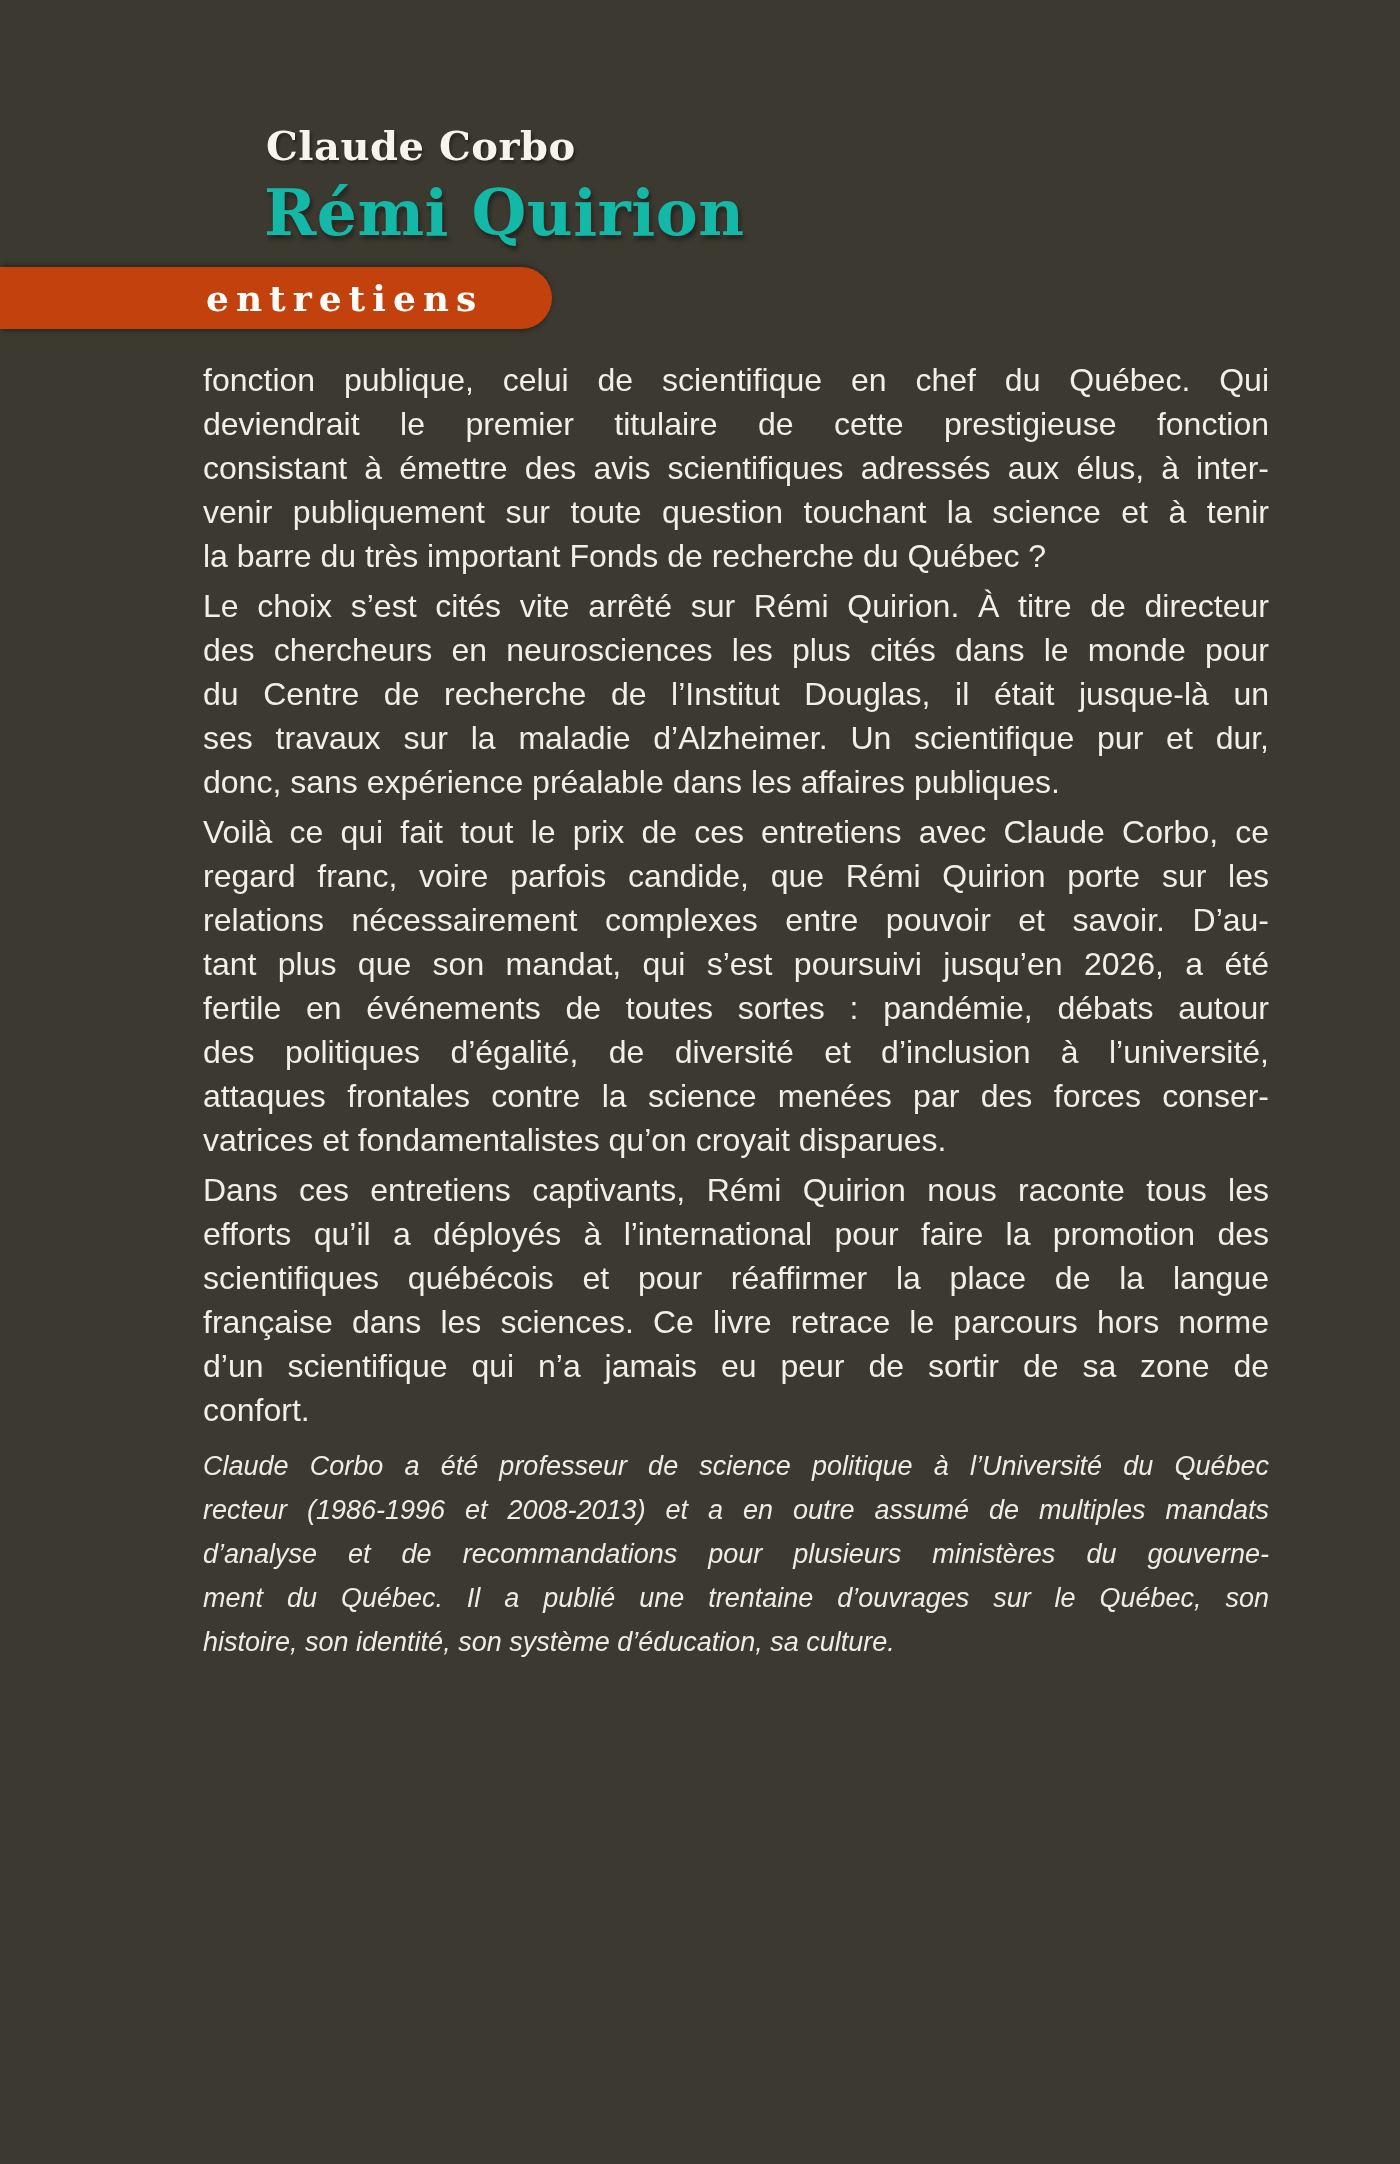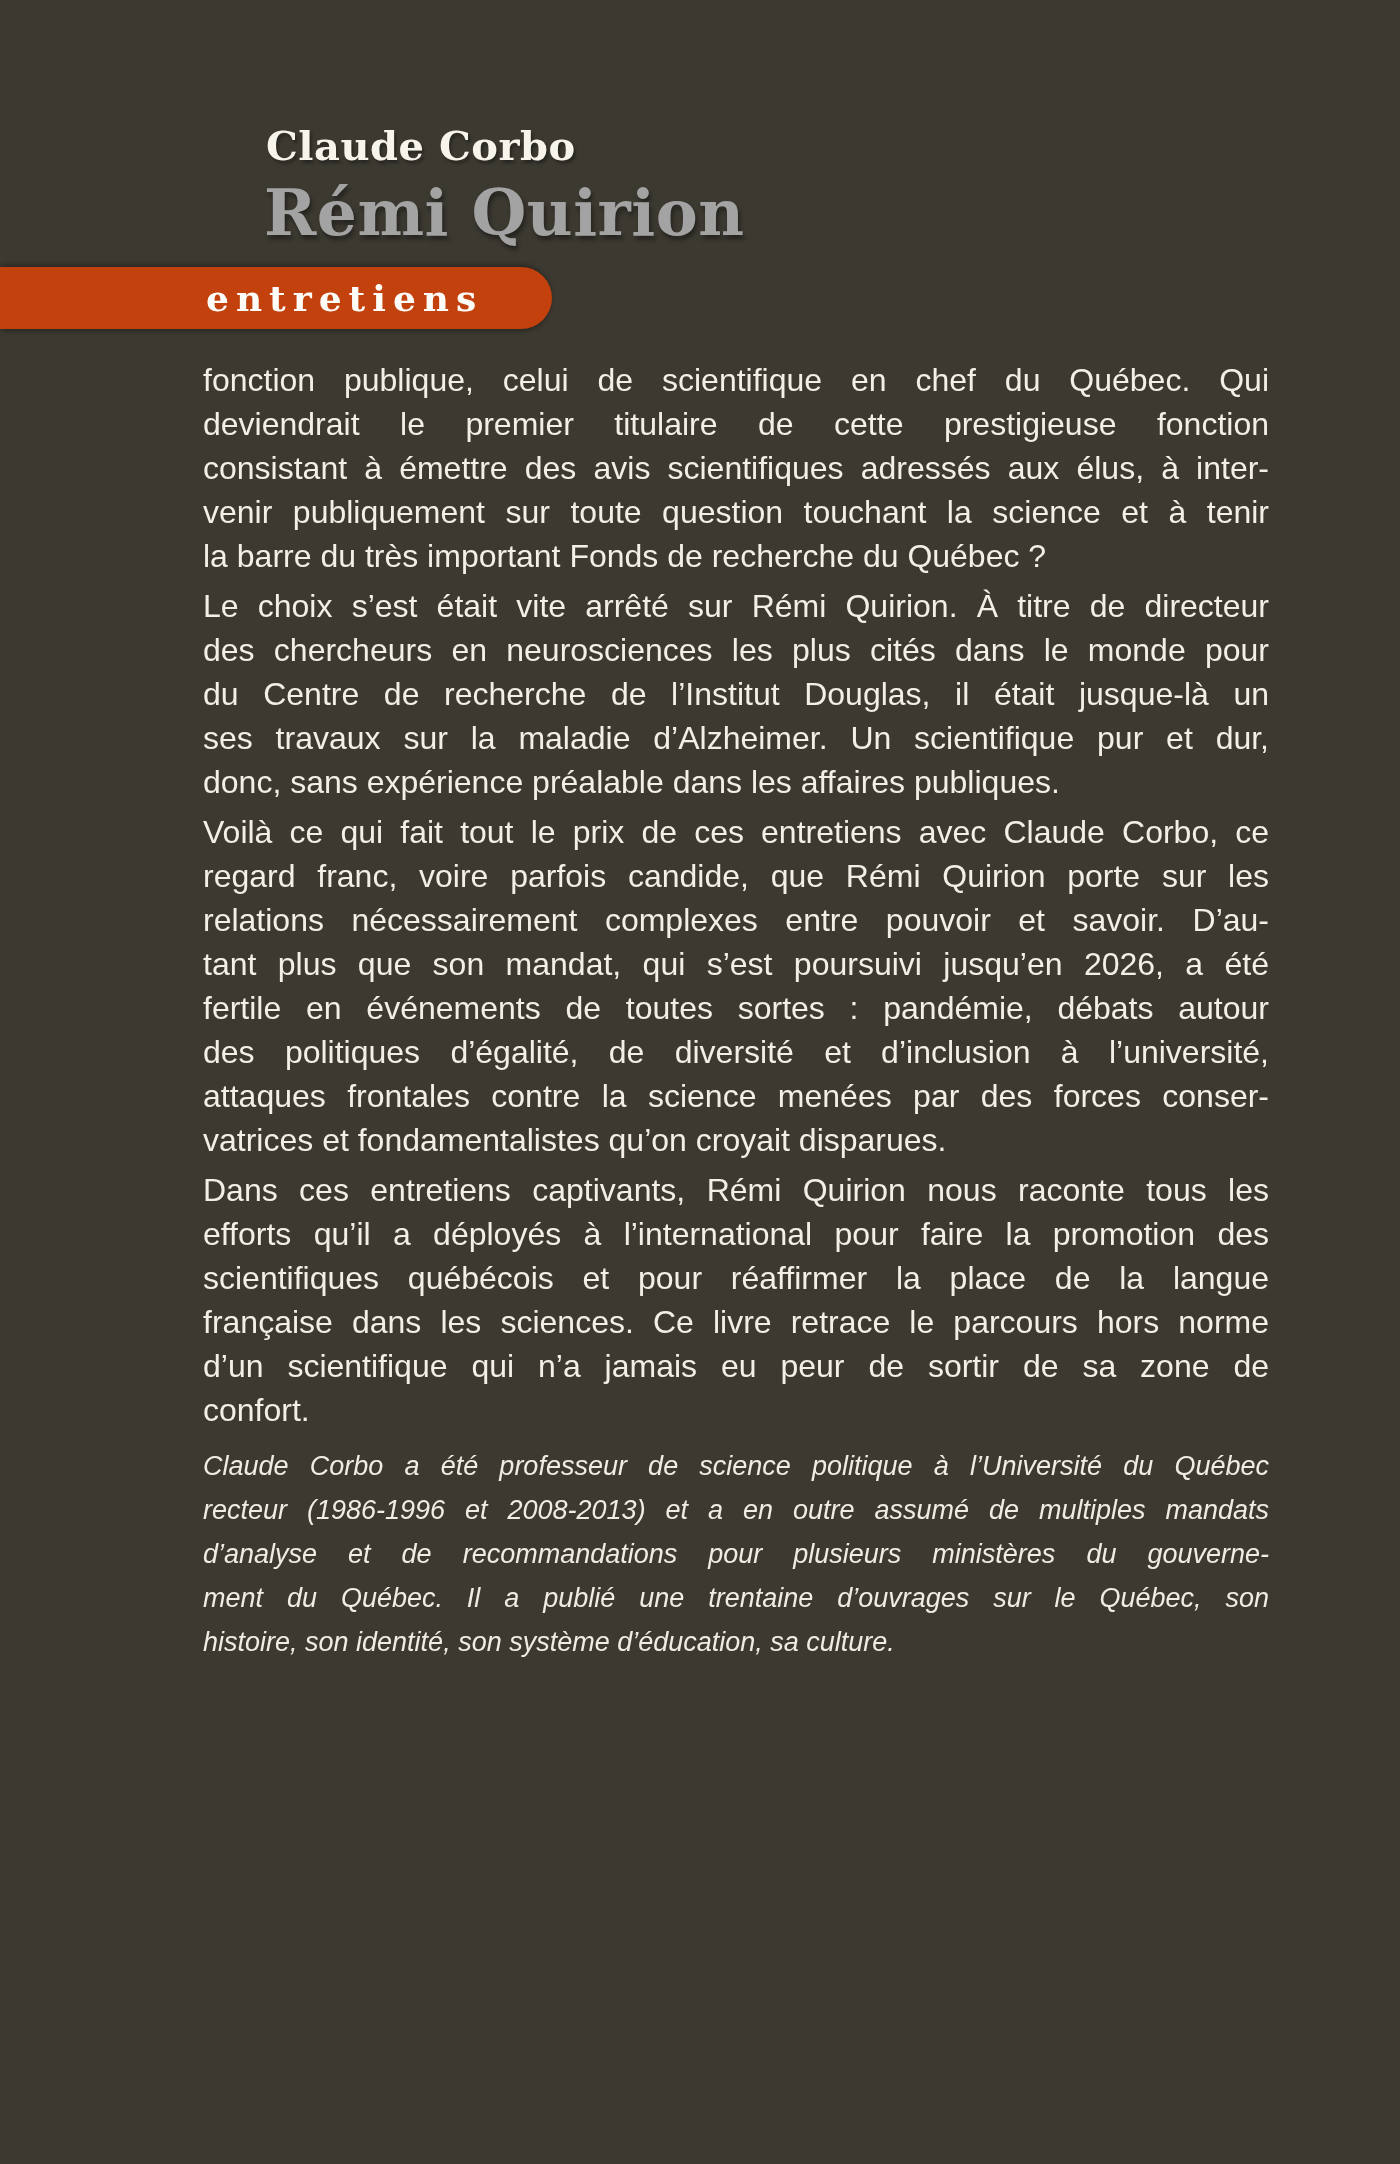--- a/index.html
+++ b/index.html
@@ -38,7 +38,7 @@
     font-weight: bold;
     font-size: 63px;
     line-height: 1;
-    color: #a3a3a3;
+    color: #14b8a6;
     letter-spacing: 0.5px;
     text-shadow: 2px 4px 4px rgba(0,0,0,0.4);
     white-space: nowrap;

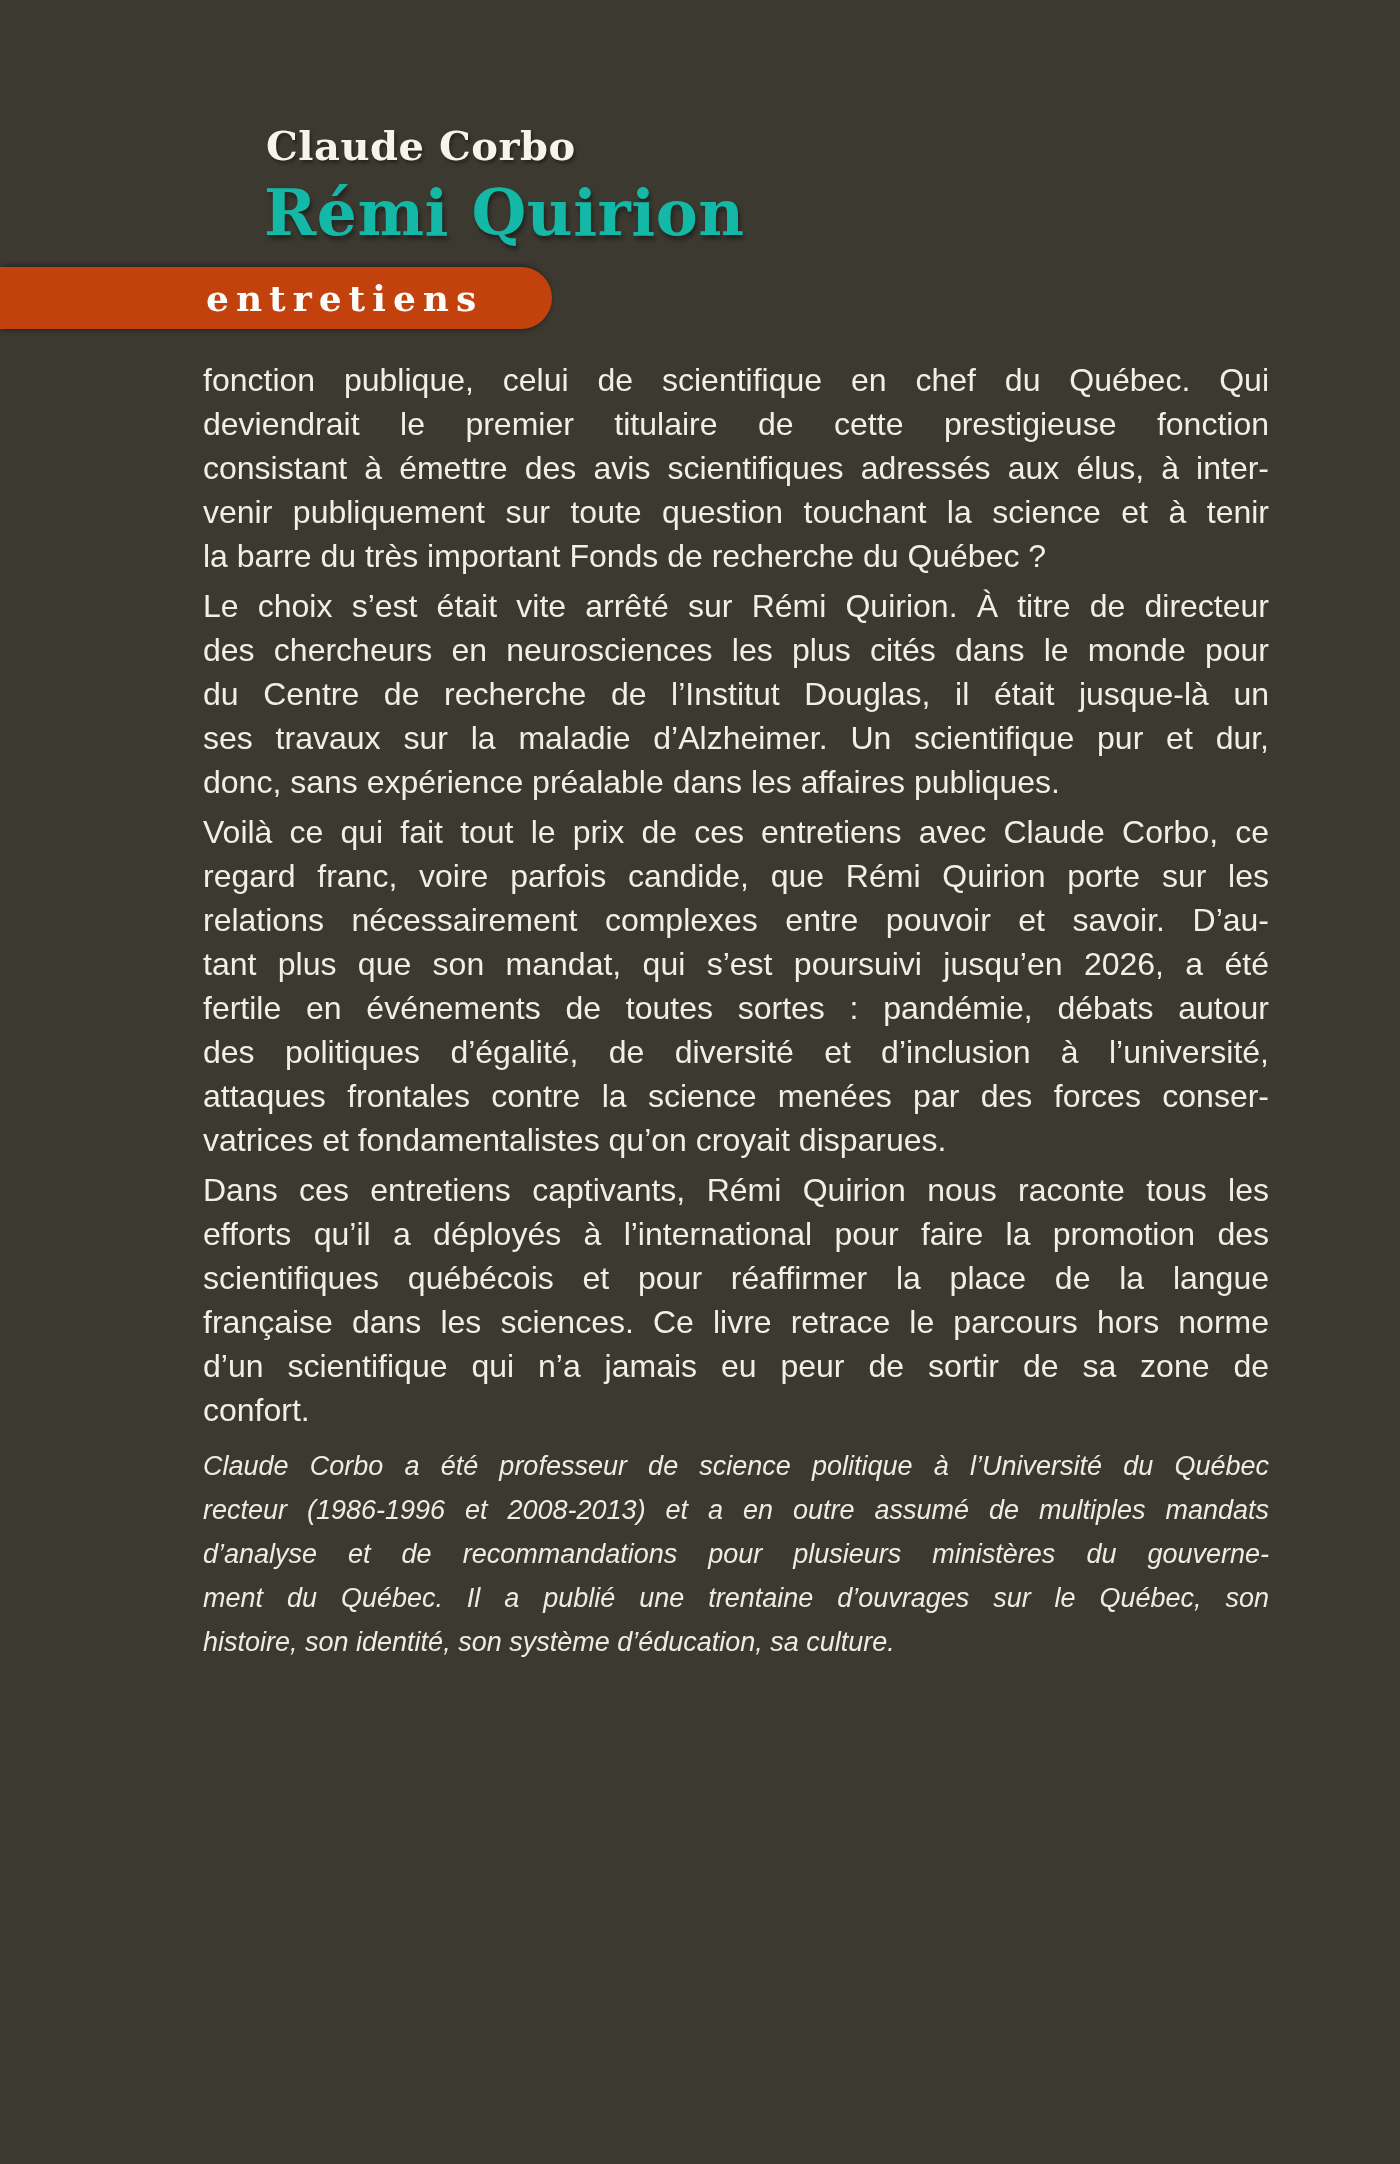--- a/index.html
+++ b/index.html
@@ -125,7 +125,7 @@
     </p>
 
     <p class="para">
-      <span class="line">Le choix s’est était vite arrêté sur Rémi Quirion. À titre de directeur</span>
+      <span class="line">Le choix s’est cités vite arrêté sur Rémi Quirion. À titre de directeur</span>
       <span class="line">des chercheurs en neurosciences les plus cités dans le monde pour</span>
       <span class="line">du Centre de recherche de l’Institut Douglas, il était jusque-là un</span>
       <span class="line">ses travaux sur la maladie d’Alzheimer. Un scientifique pur et dur,</span>

